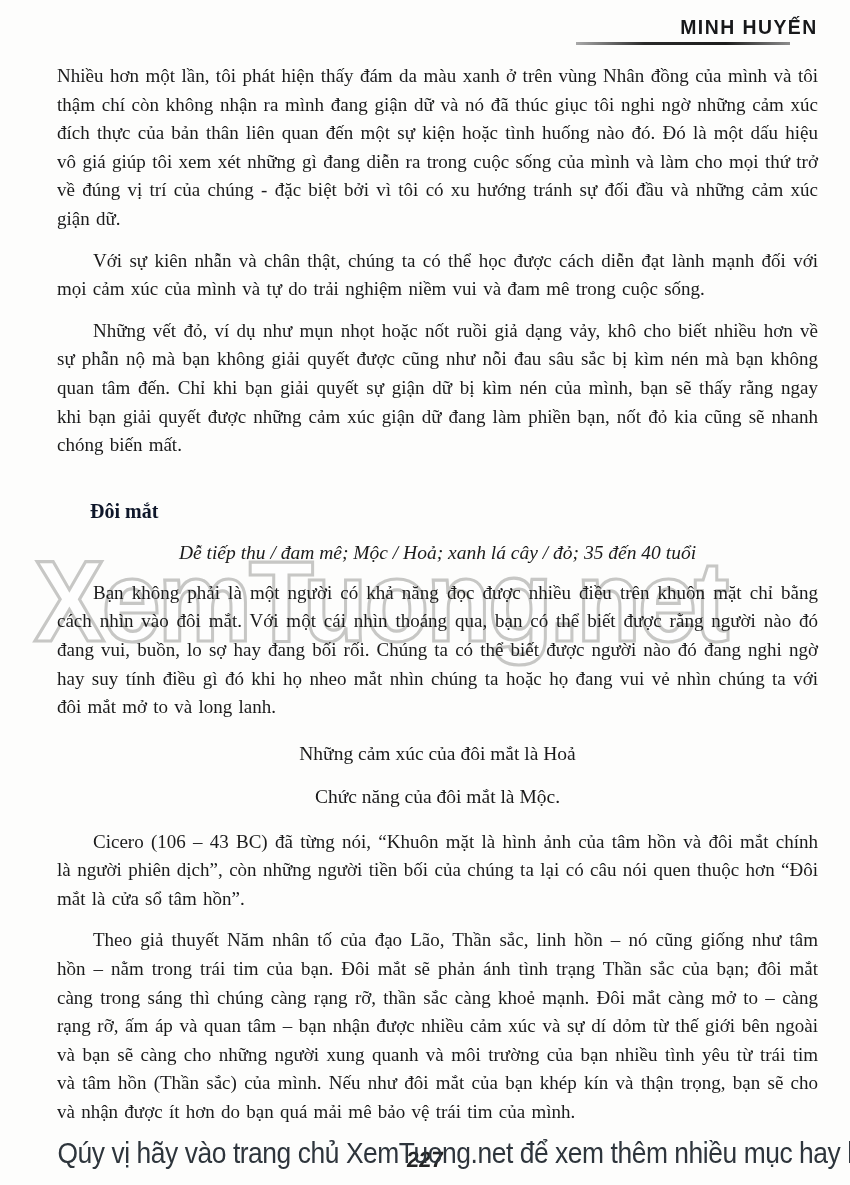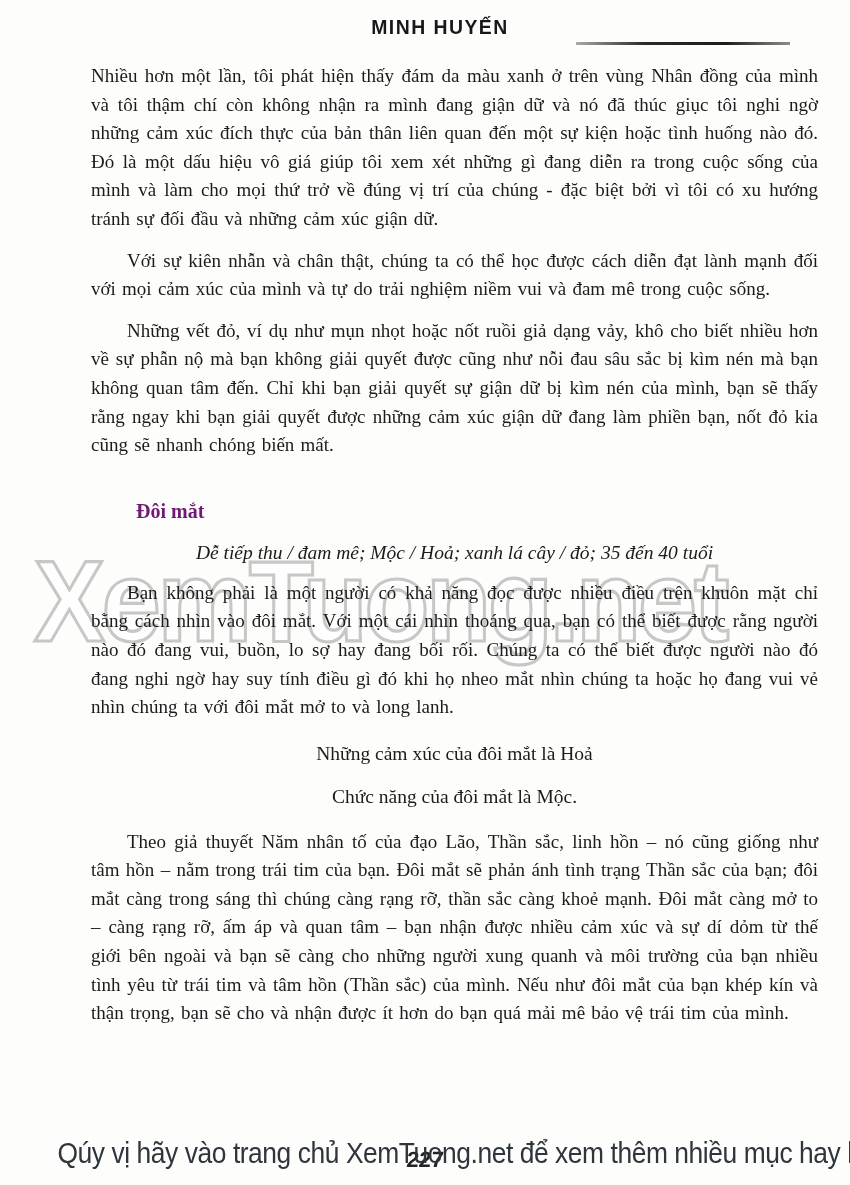--- a/index.html
+++ b/index.html
@@ -35,7 +35,7 @@
 
   .header {
     padding: 16px 32px 0 57px;
-    text-align: center;
+    text-align: right;
   }
   .header-title {
     display: inline-block;

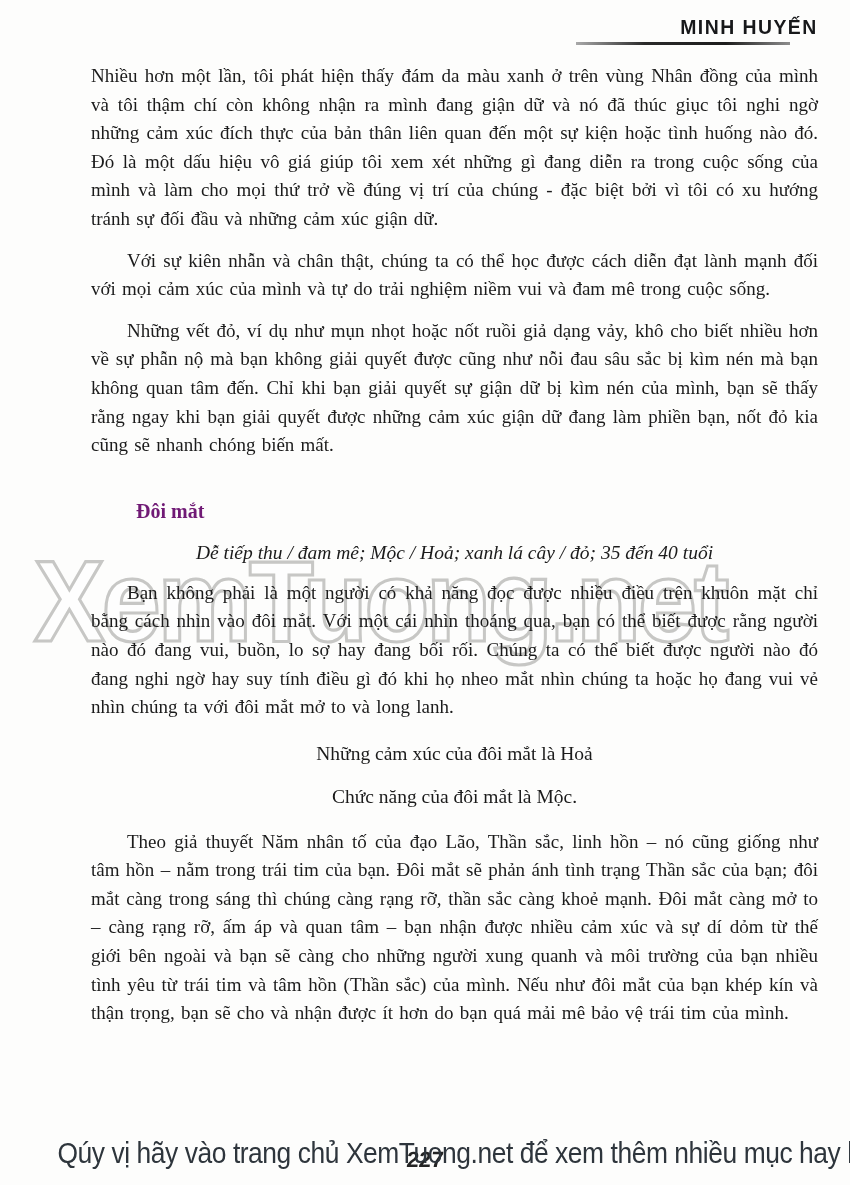--- a/index.html
+++ b/index.html
@@ -53,7 +53,7 @@
     background: linear-gradient(to right, #a9a9a9, #2a2a2a 32%, #1c1c1c 70%, #8d8d8d);
   }
 
-  .body-text { padding: 17px 32px 0 91px; }
+  .body-text { padding: 17px 32px 0 57px; }
 
   p.para {
     margin: 0 0 13px 0;

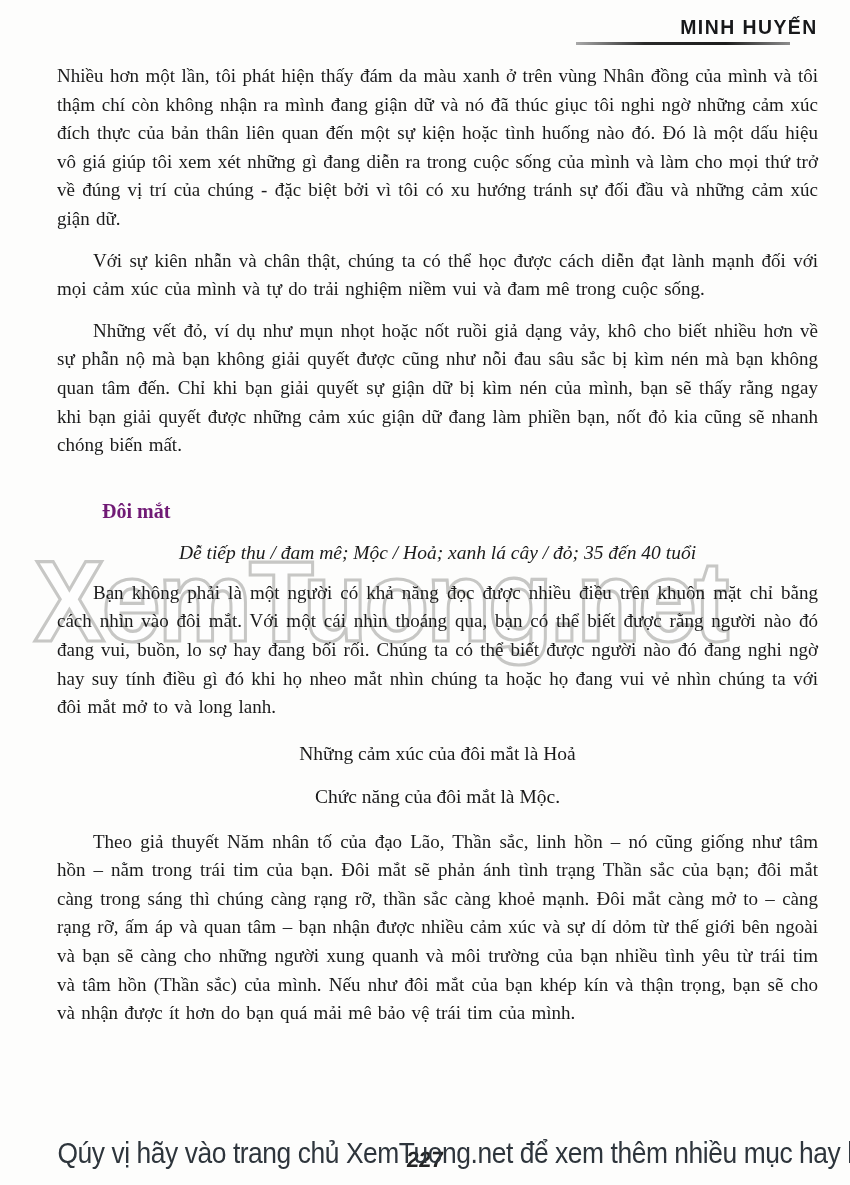--- a/index.html
+++ b/index.html
@@ -66,10 +66,10 @@
   p.para.no-indent { text-indent: 0; }
 
   .section-heading {
-    margin: 40px 0 19px 45px;
+    margin: 40px 0 19px 33px;
     font-size: 20px;
     font-weight: bold;
-    color: #701a75;
+    color: #0f172a;
   }
   .subtitle {
     margin: 0 0 15px 0;

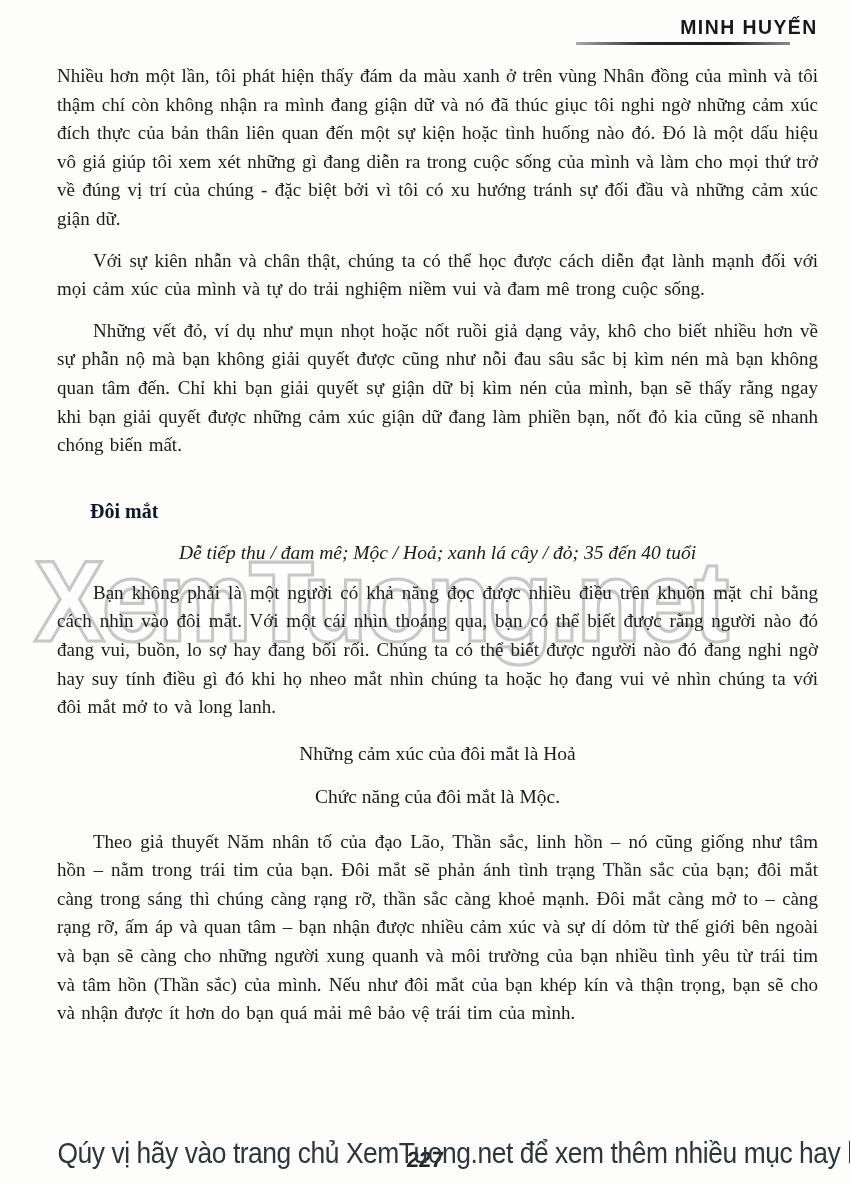--- a/index.html
+++ b/index.html
@@ -143,6 +143,7 @@
         <div class="centered-line">Chức năng của đôi mắt là Mộc.</div>
       </div>
 
+      <p class="para">Cicero (106 – 43 BC) đã từng nói, “Khuôn mặt là hình ảnh của tâm hồn và đôi mắt chính là người phiên dịch”, còn những người tiền bối của chúng ta lại có câu nói quen thuộc hơn “Đôi mắt là cửa sổ tâm hồn”.</p>
       <p class="para">Theo giả thuyết Năm nhân tố của đạo Lão, Thần sắc, linh hồn – nó cũng giống như tâm hồn – nằm trong trái tim của bạn. Đôi mắt sẽ phản ánh tình trạng Thần sắc của bạn; đôi mắt càng trong sáng thì chúng càng rạng rỡ, thần sắc càng khoẻ mạnh. Đôi mắt càng mở to – càng rạng rỡ, ấm áp và quan tâm – bạn nhận được nhiều cảm xúc và sự dí dỏm từ thế giới bên ngoài và bạn sẽ càng cho những người xung quanh và môi trường của bạn nhiều tình yêu từ trái tim và tâm hồn (Thần sắc) của mình. Nếu như đôi mắt của bạn khép kín và thận trọng, bạn sẽ cho và nhận được ít hơn do bạn quá mải mê bảo vệ trái tim của mình.</p>
 
     </div>

